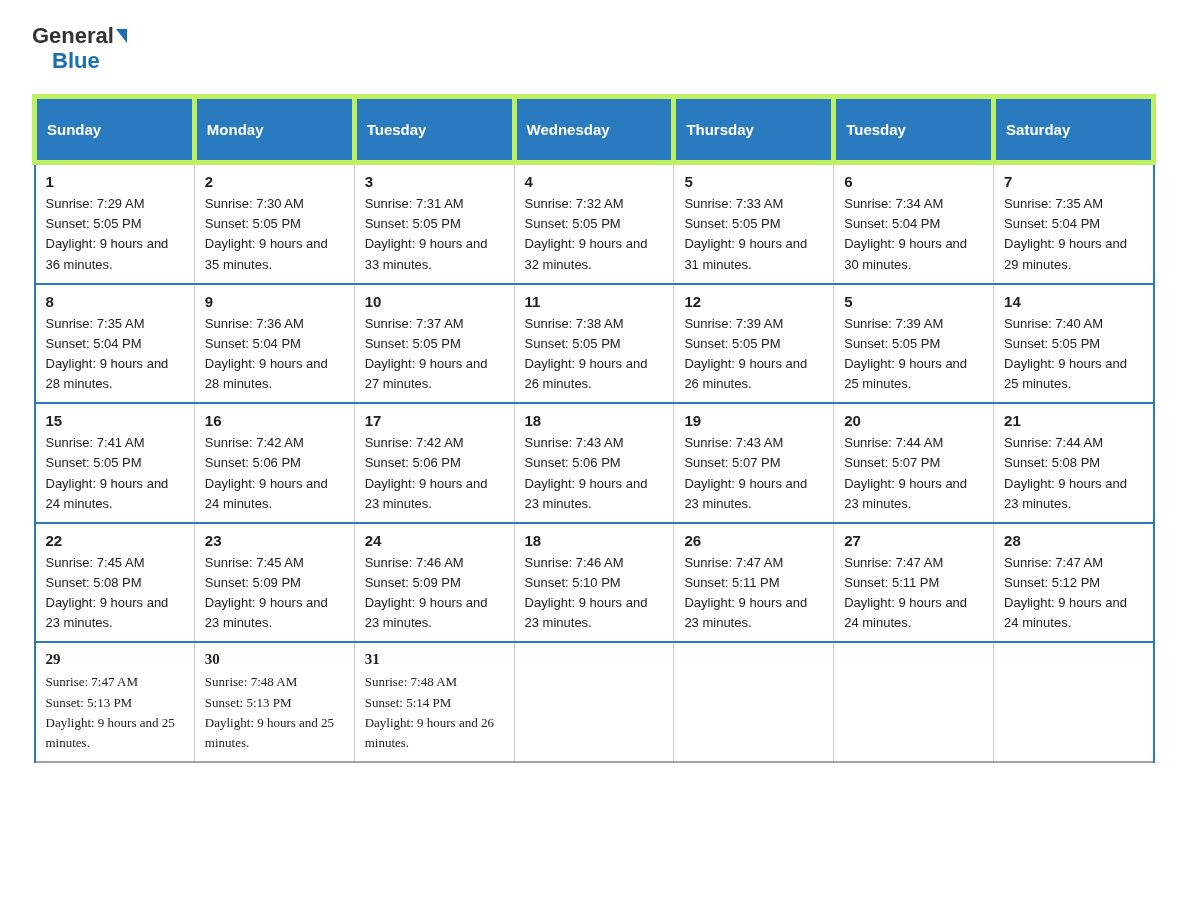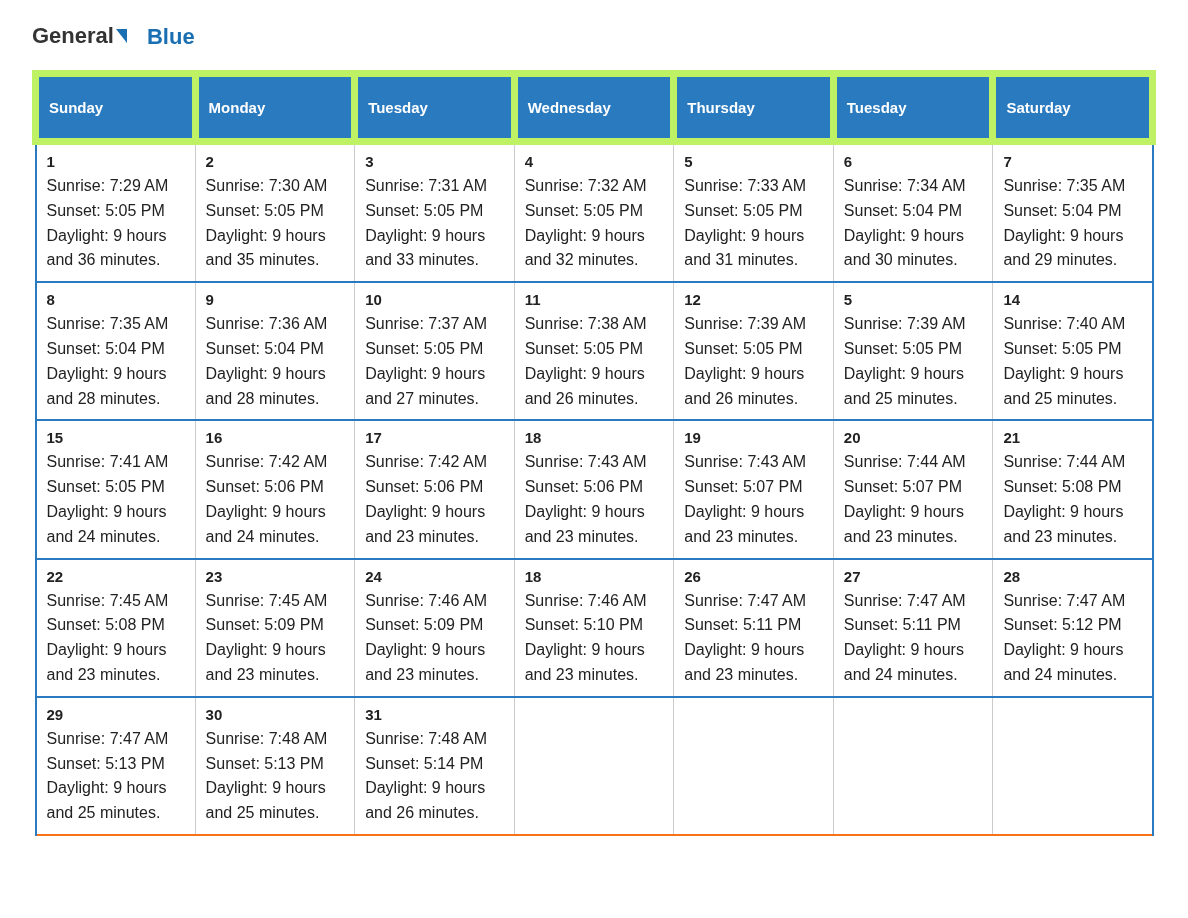--- a/index.html
+++ b/index.html
@@ -18,7 +18,7 @@
     }
     .logo {
       display: flex;
-      flex-direction: row;
+      flex-direction: column;
       align-items: flex-start;
     }
     .logo-text {

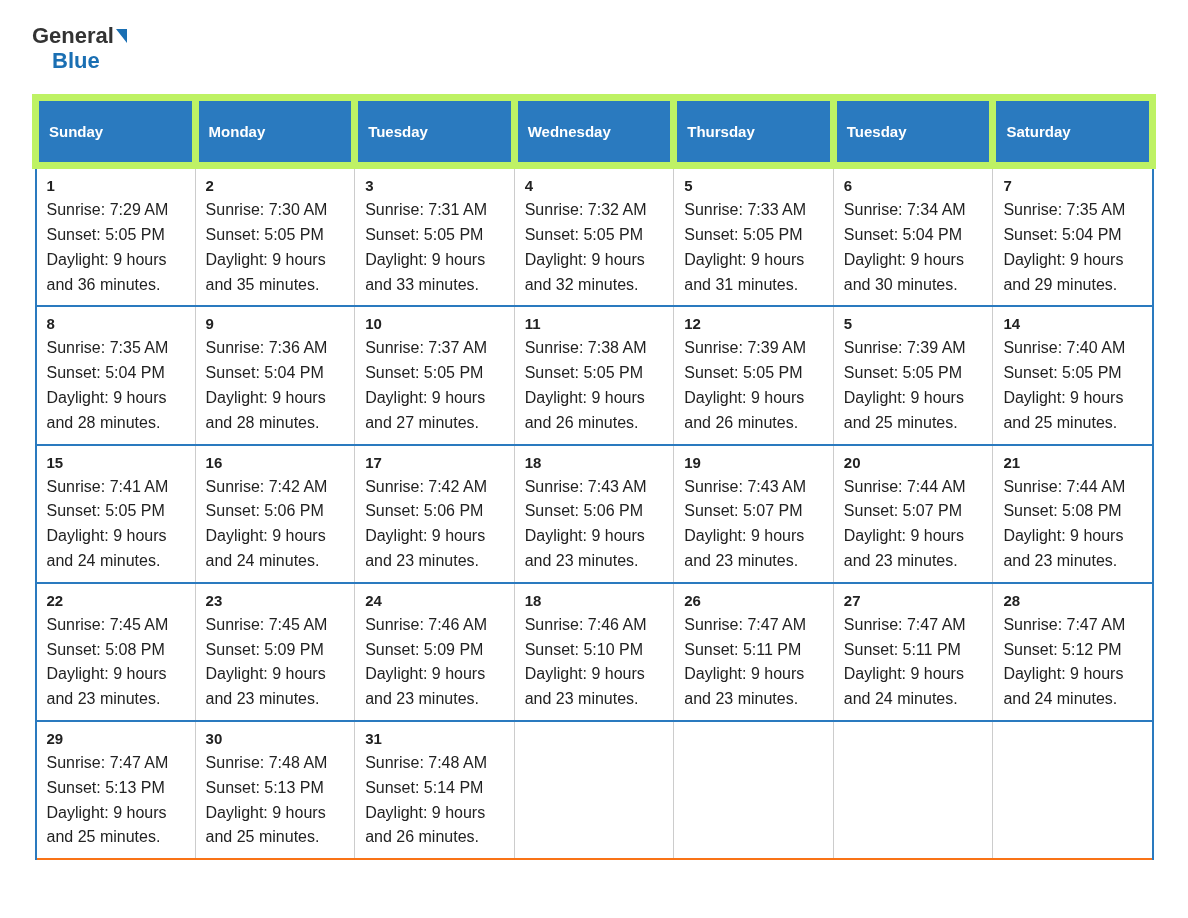--- a/index.html
+++ b/index.html
@@ -56,7 +56,7 @@
       font-weight: bold;
       padding: 22px 10px;
       text-align: left;
-      border: 7px solid #bef264;
+      border: 5px solid #bef264;
     }
     tbody tr {
       border-bottom: 2px solid #2a7abf;

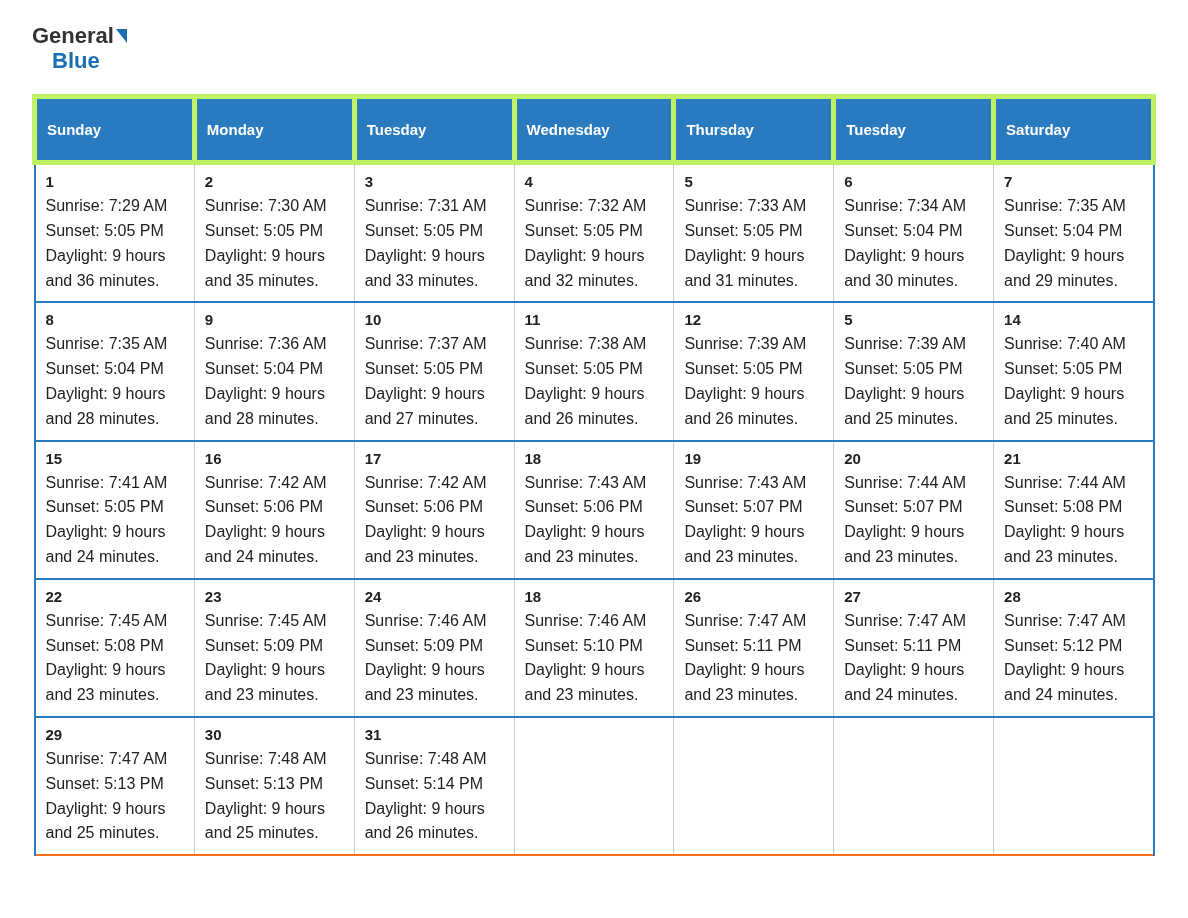--- a/index.html
+++ b/index.html
@@ -79,7 +79,7 @@
       display: block;
     }
     .day-info {
-      font-size: 16px;
+      font-size: 13px;
       line-height: 1.55;
       color: #222;
     }

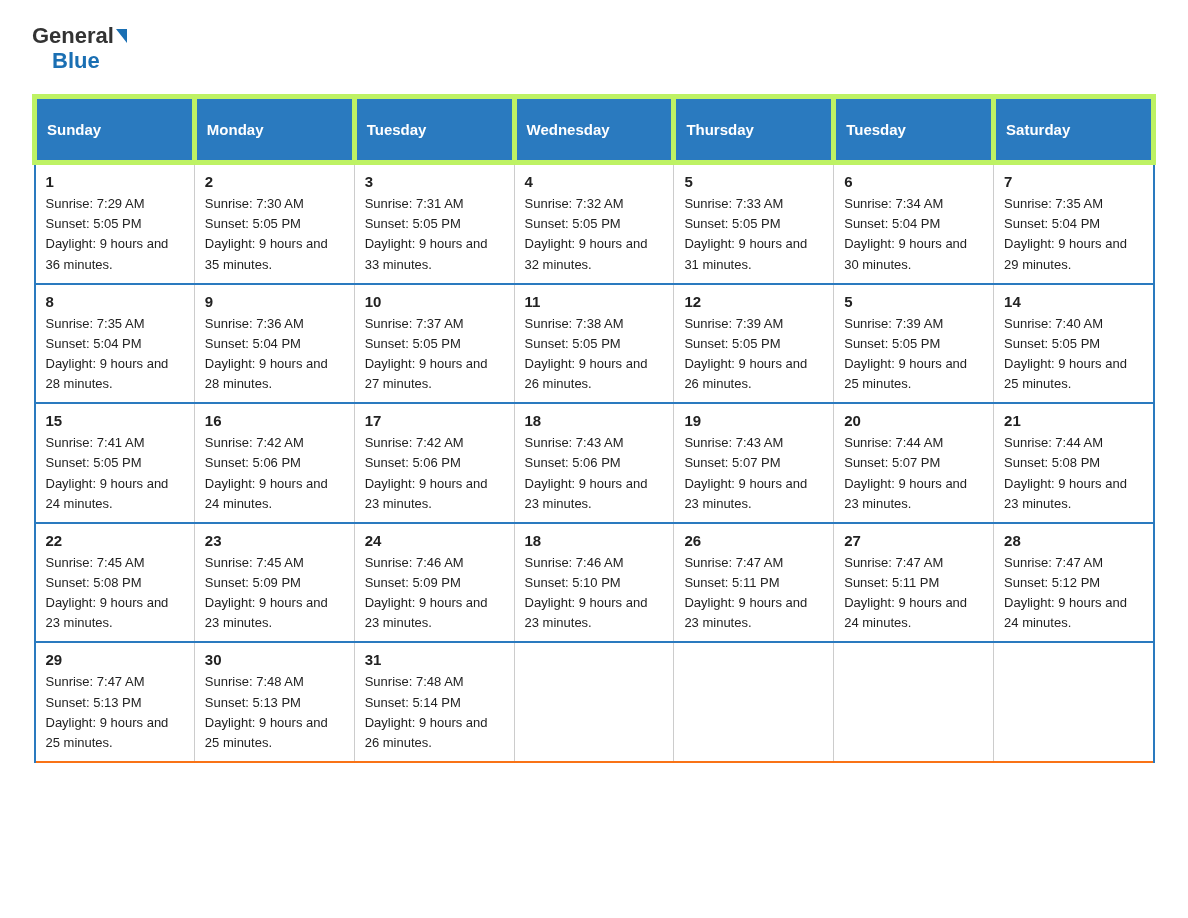--- a/index.html
+++ b/index.html
@@ -84,7 +84,7 @@
       color: #222;
     }
     .empty-cell { background: #fff; }
-    tbody tr:last-child { border-bottom: 2px solid #f97316; }
+    tbody tr:last-child { border-bottom: 2px solid #a3a3a3; font-family: Liberation Serif, serif; }
   </style>
 </head>
 <body>

